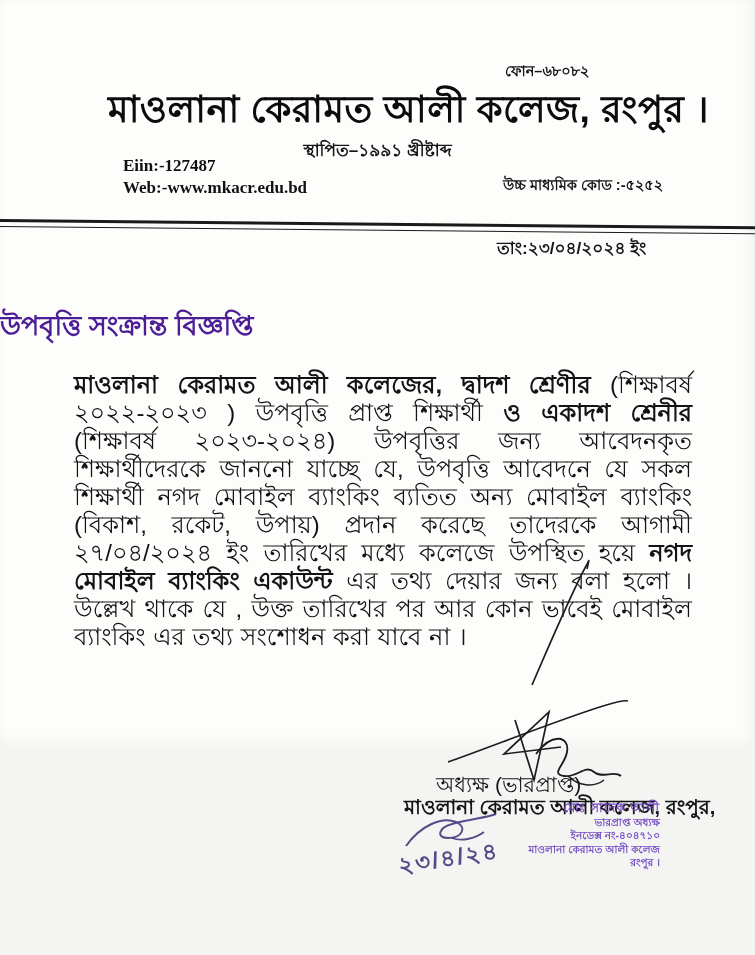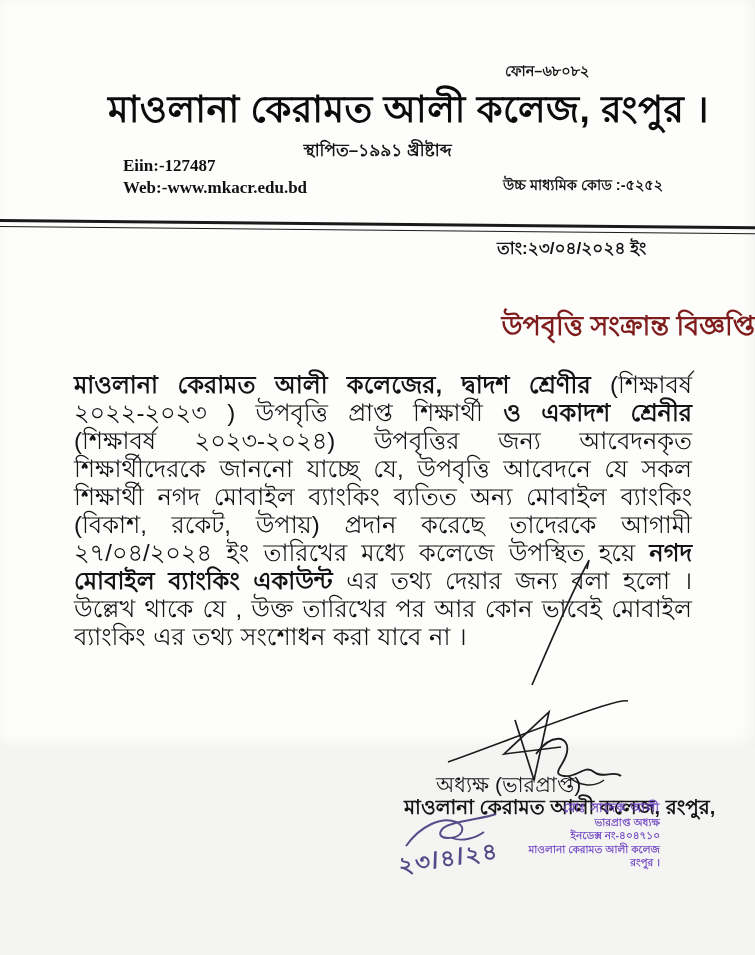--- a/index.html
+++ b/index.html
@@ -36,8 +36,8 @@
   }
   .date-line{left:497px;top:235px;font-size:17px;font-weight:600;}
   .notice-title{
-    left:0;top:305px;width:100%;text-align:right;
-    font-size:27px;font-weight:800;color:#7f1d1d;
+    left:0;top:305px;width:100%;text-align:left;
+    font-size:27px;font-weight:800;color:#4c1d95;
   }
   .notice-body{
     left:74px;top:371px;width:618px;

